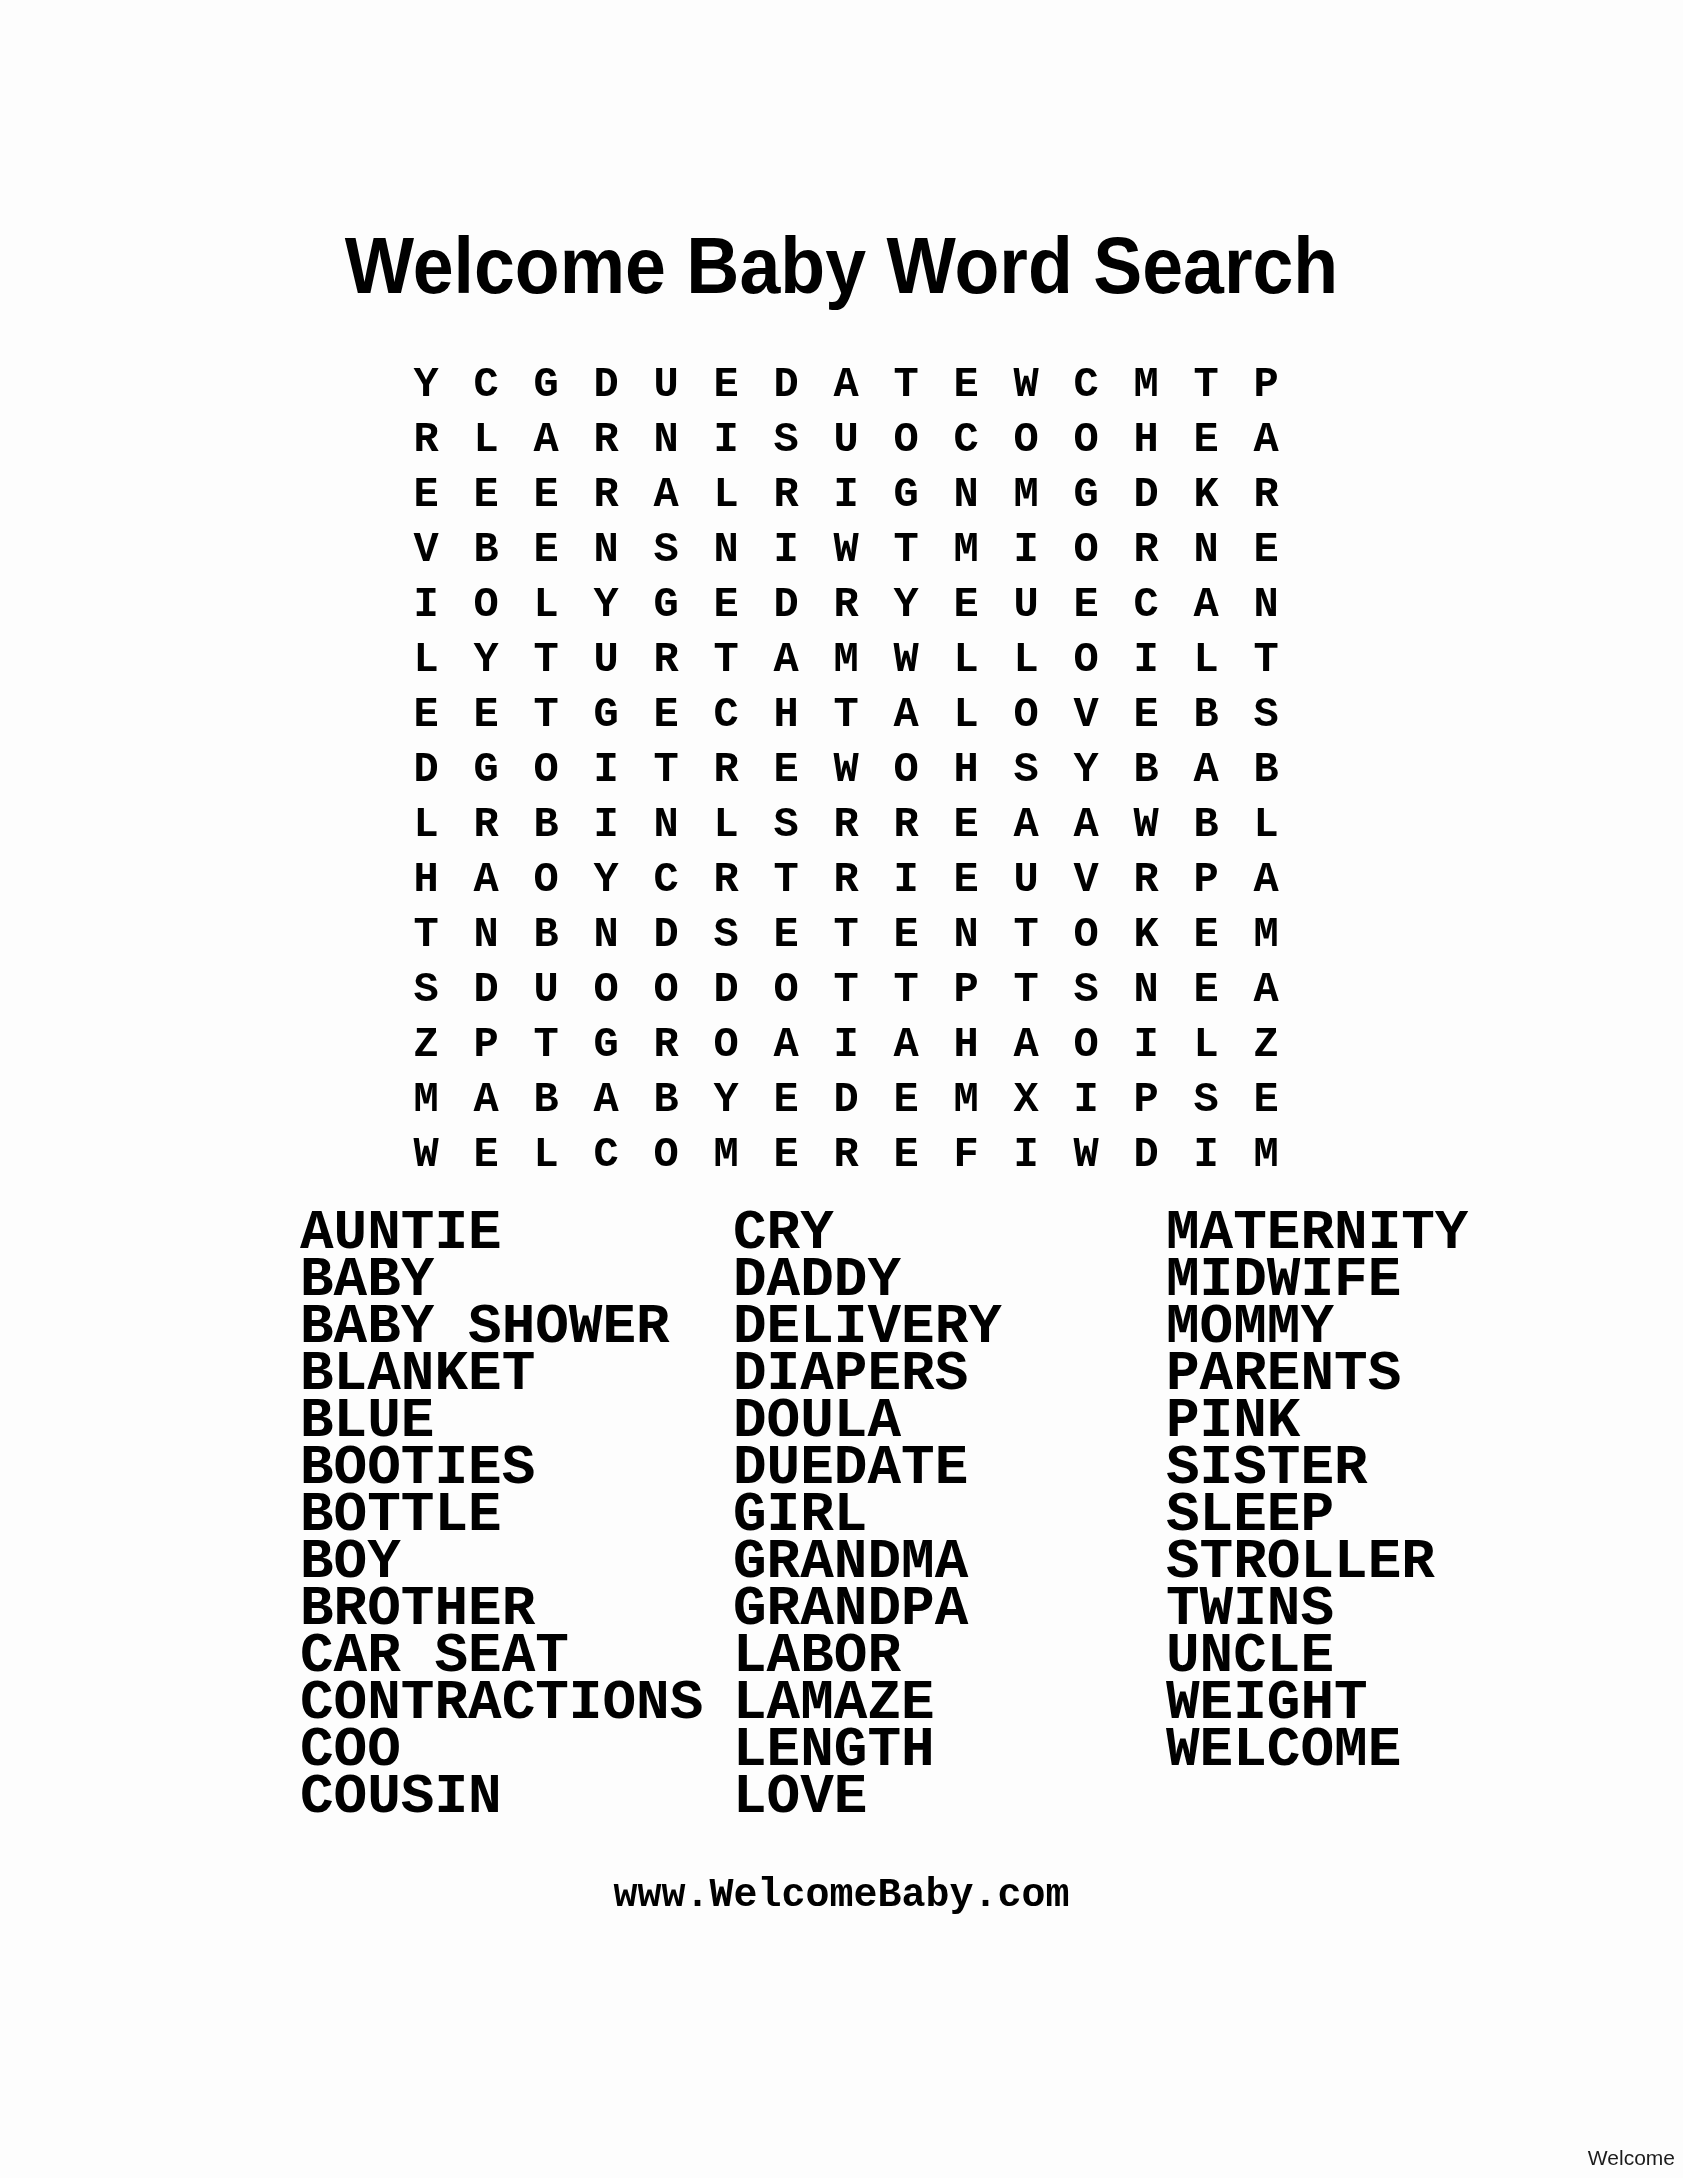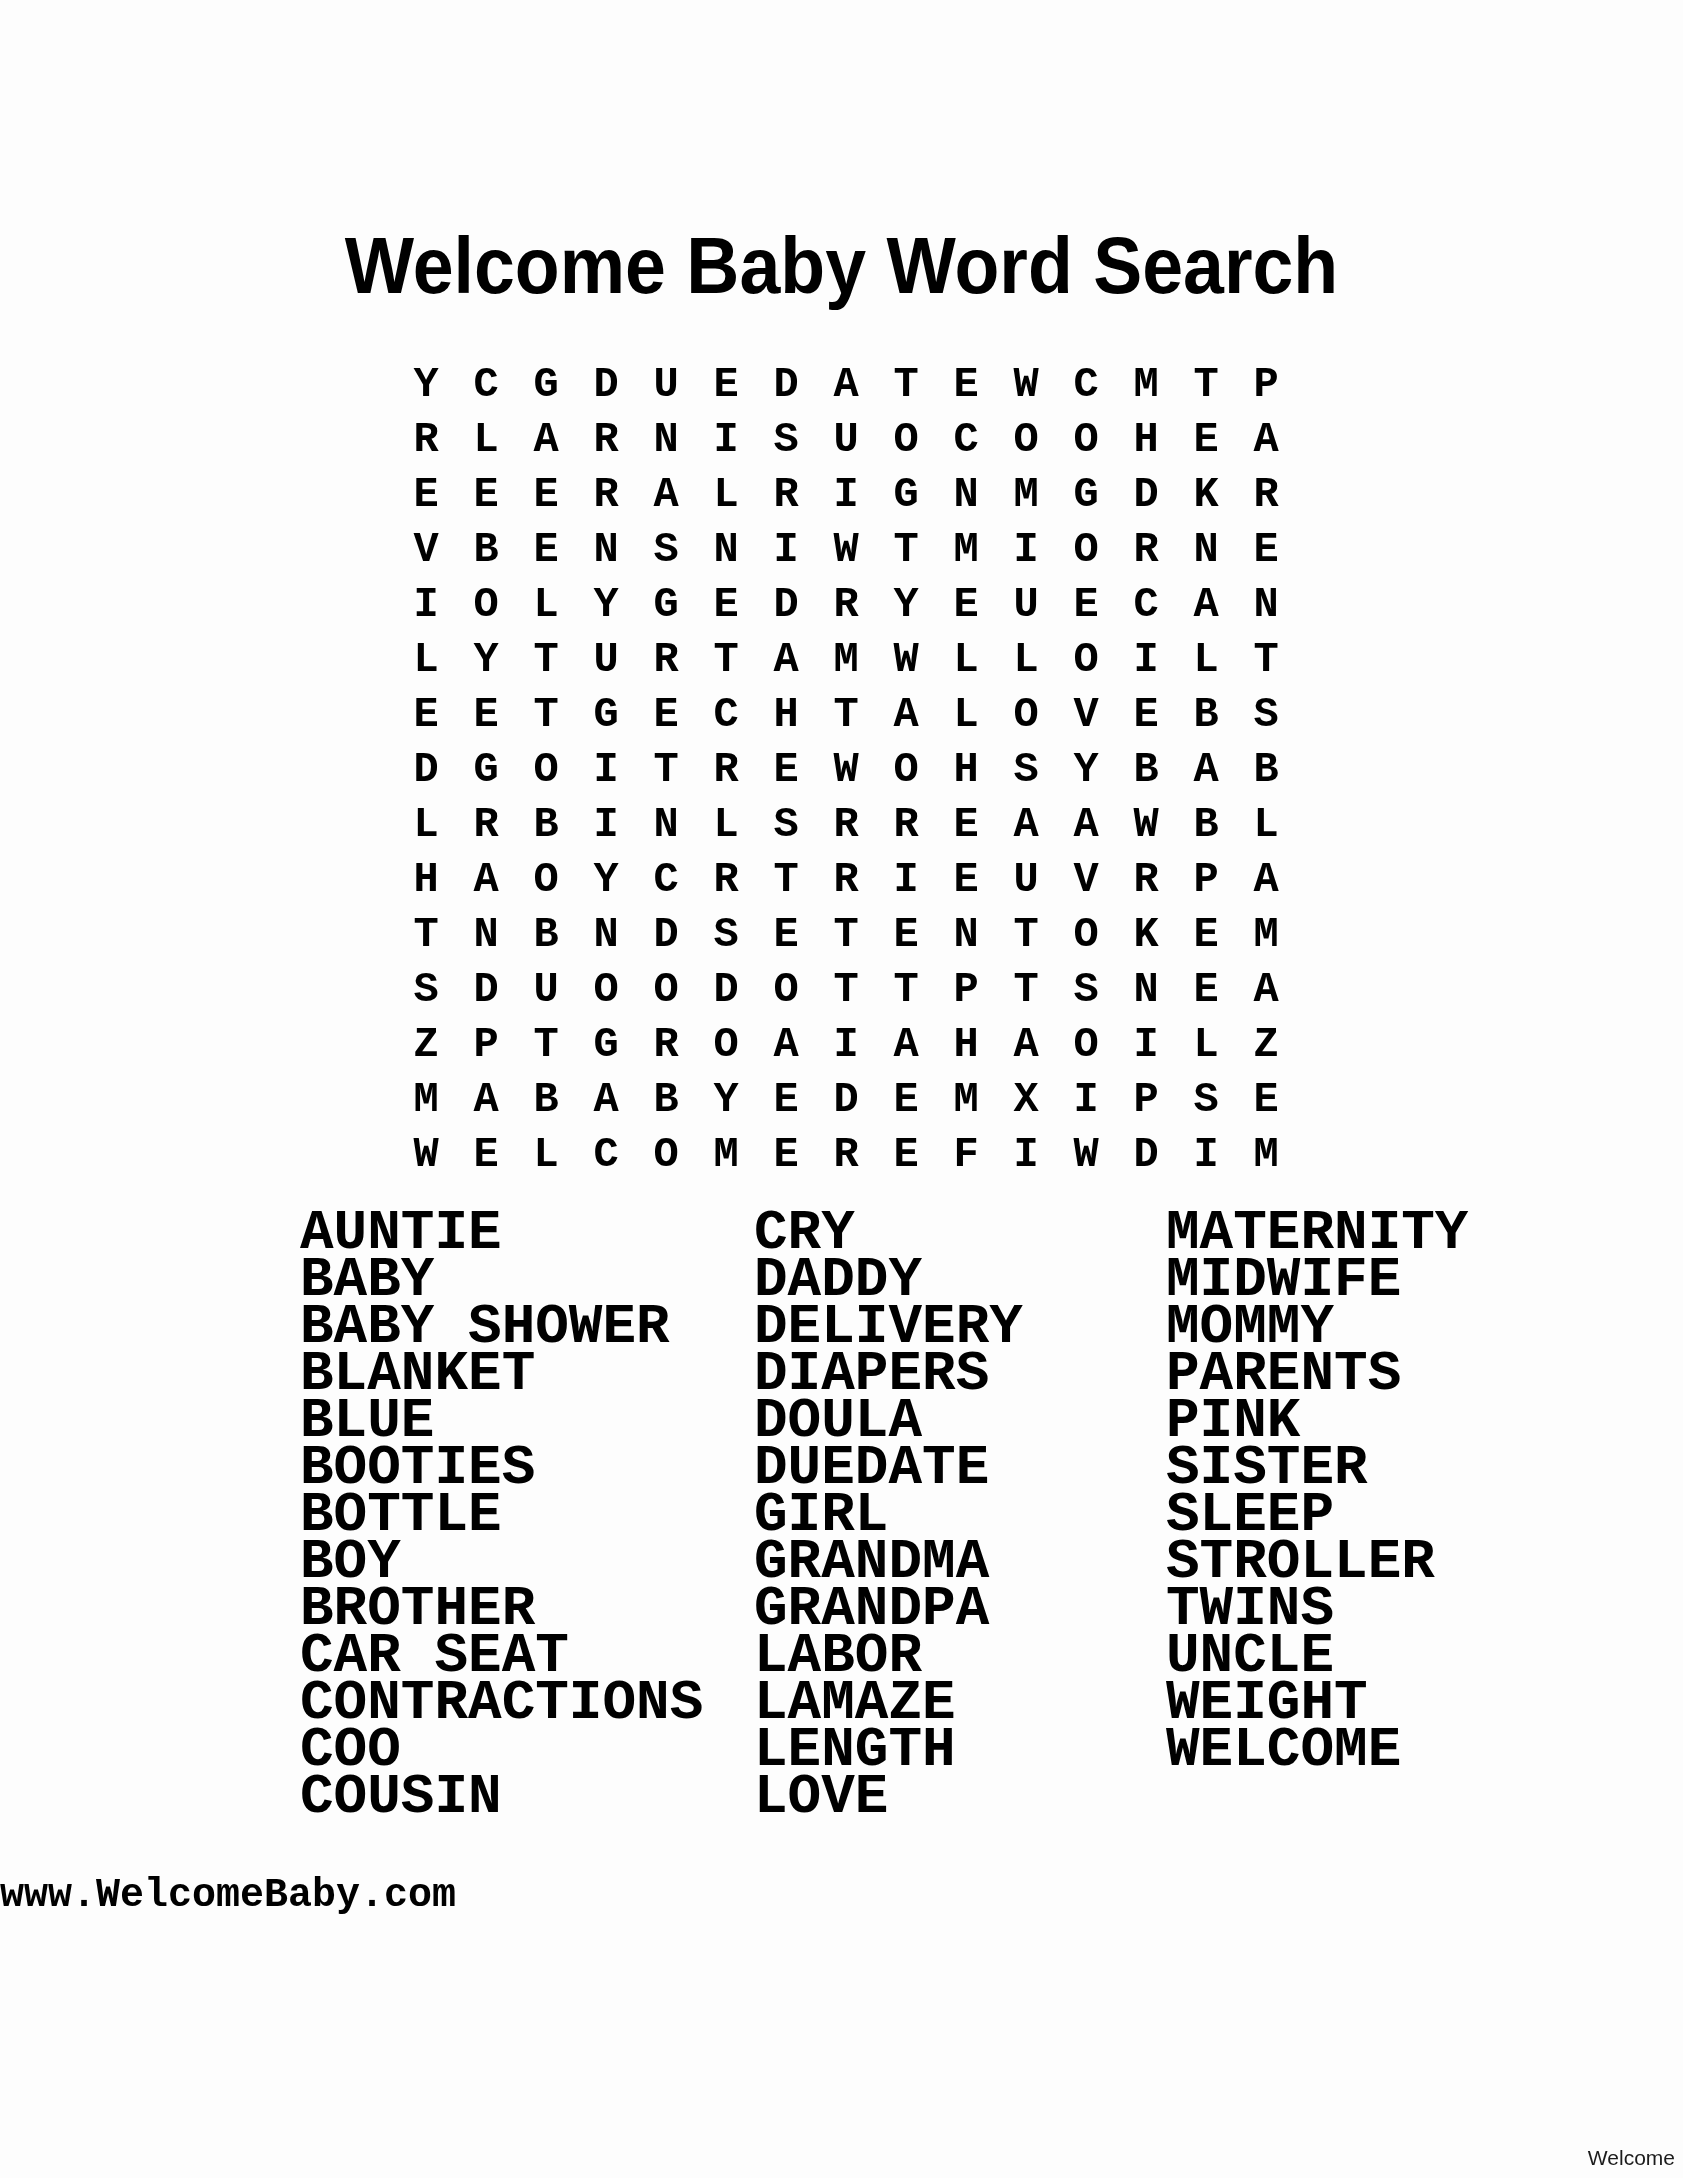--- a/index.html
+++ b/index.html
@@ -54,7 +54,7 @@
     white-space: pre;
   }
   .word-col-1 { left: 300px; }
-  .word-col-2 { left: 733px; margin-left: 21px; }
+  .word-col-2 { left: 733px; }
   .word-col-3 { left: 1166px; }
   .word-item {
     height: 47px;

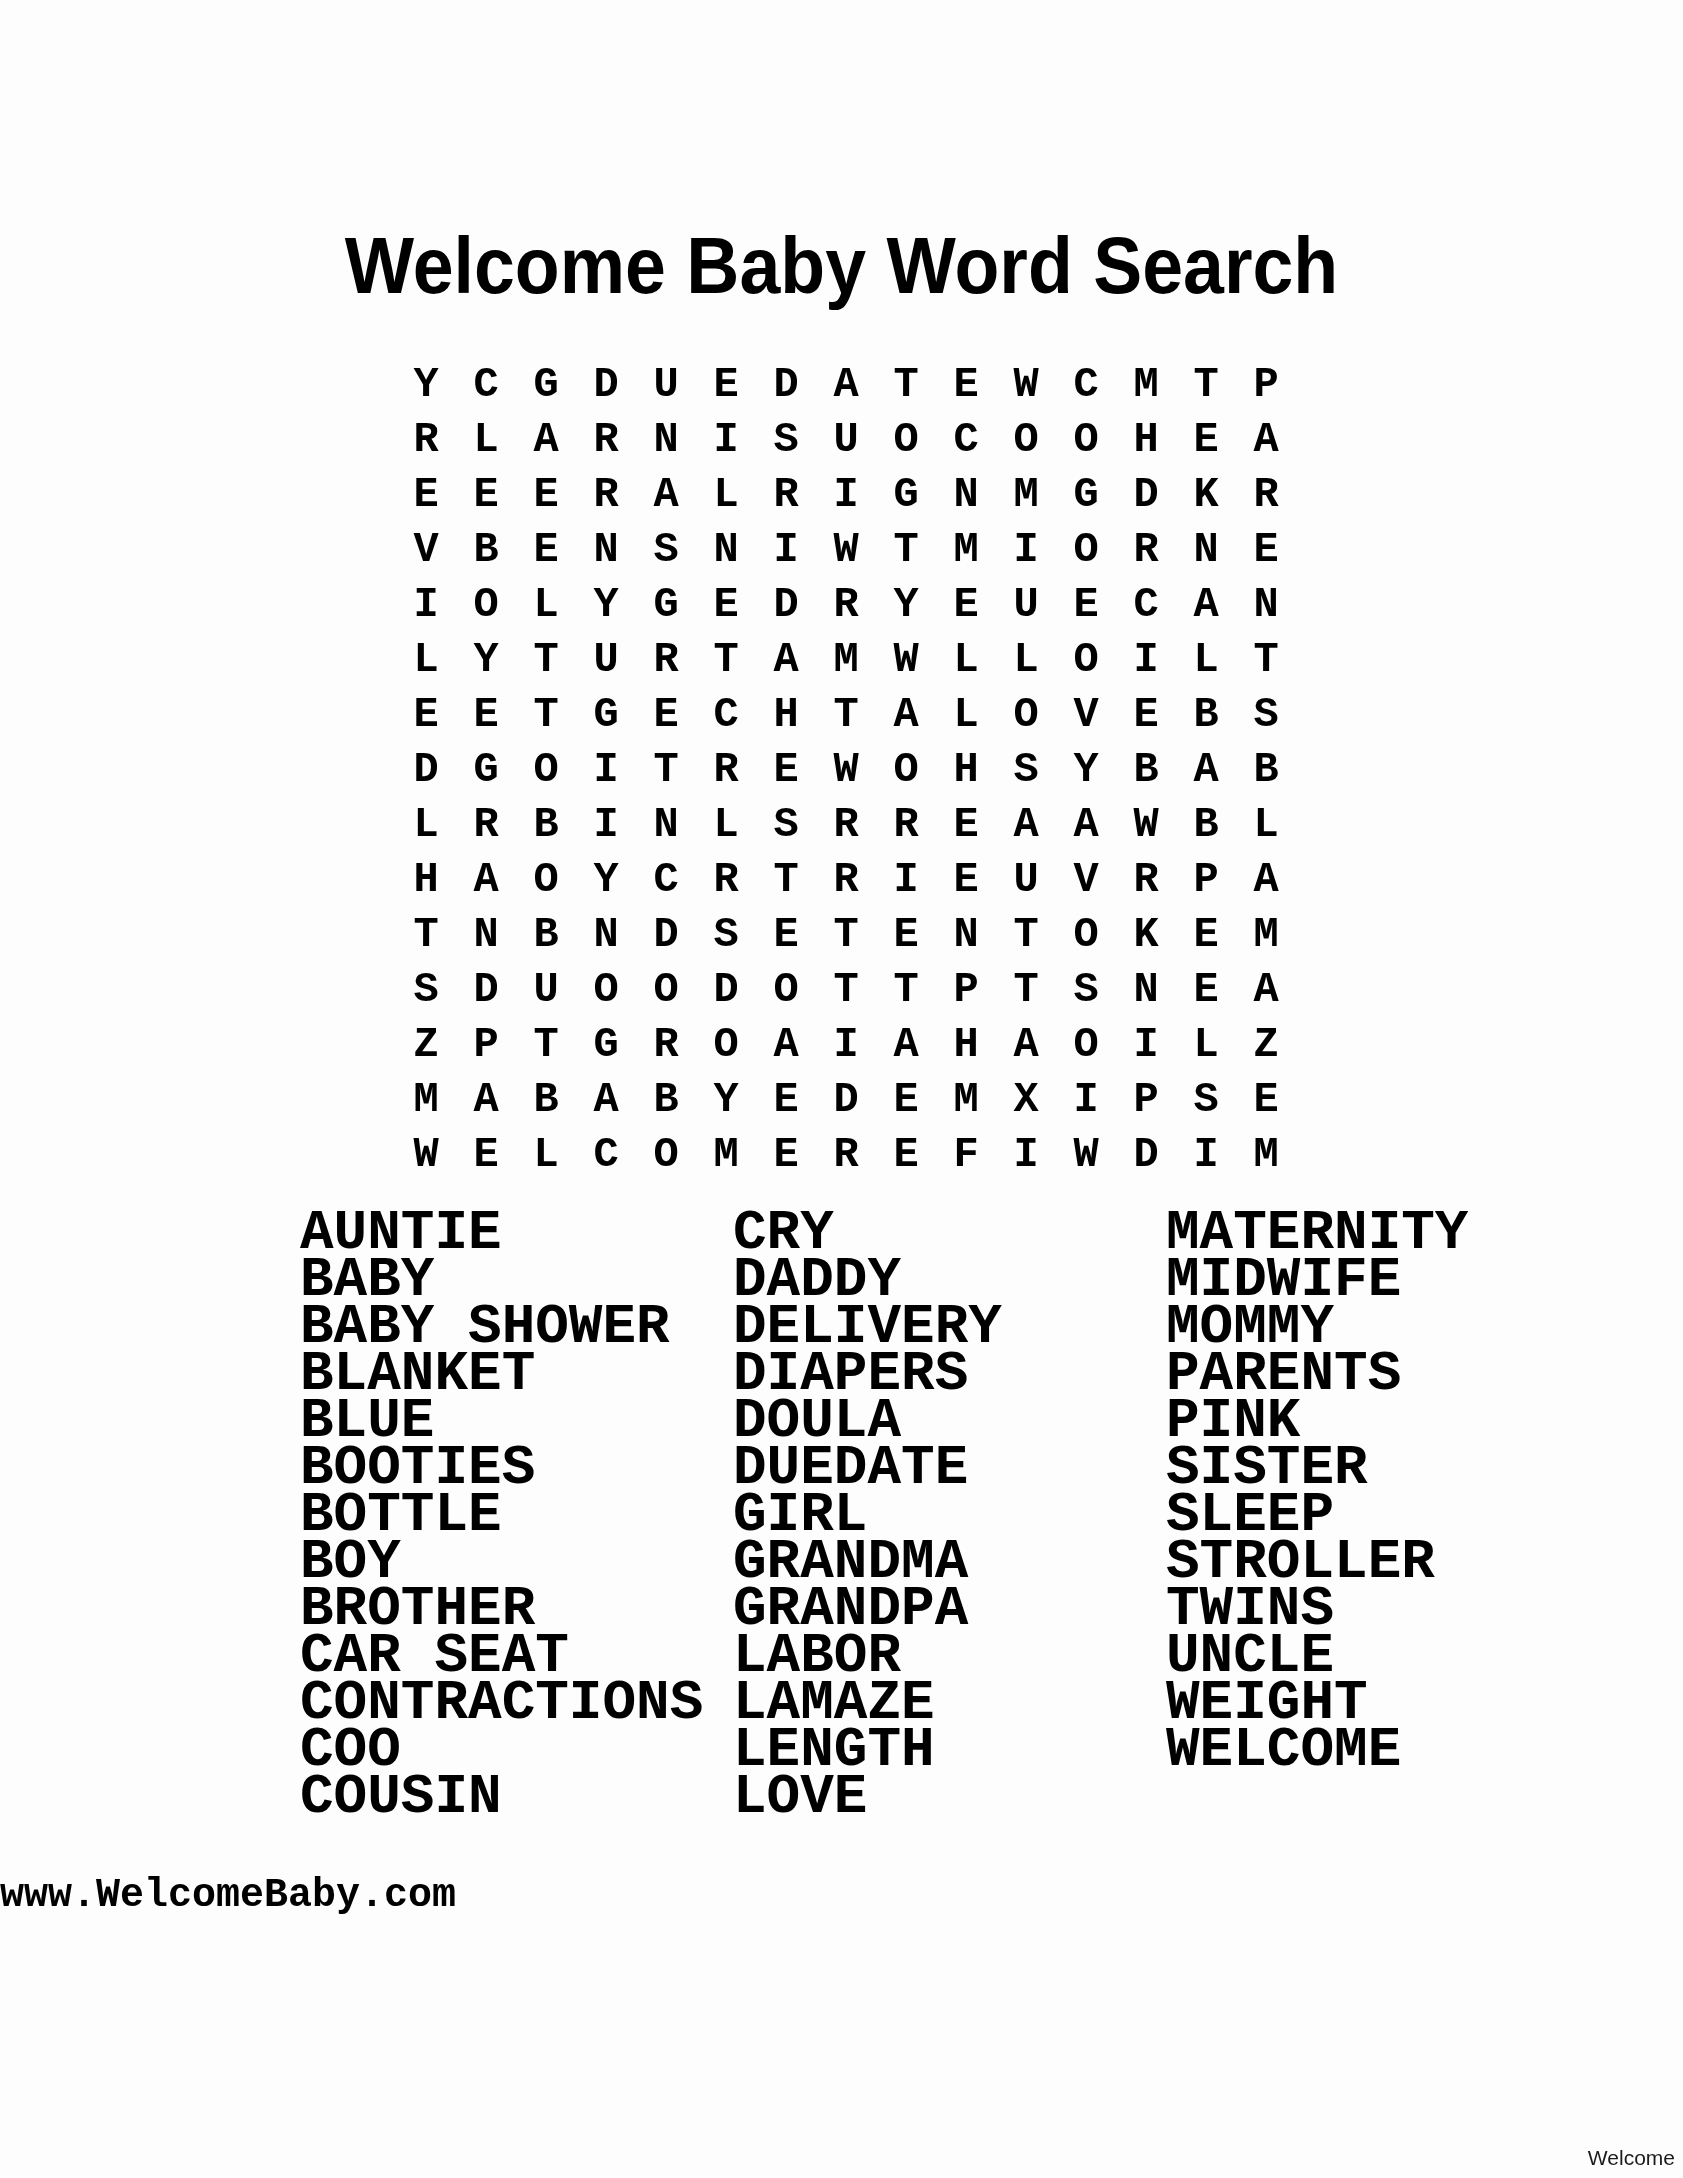--- a/index.html
+++ b/index.html
@@ -65,6 +65,7 @@
     top: 1872px;
     left: 0;
     width: 1683px;
+    text-align: center;
     font-family: "Liberation Mono", "DejaVu Sans Mono", monospace;
     font-weight: 700;
     font-size: 40px;

